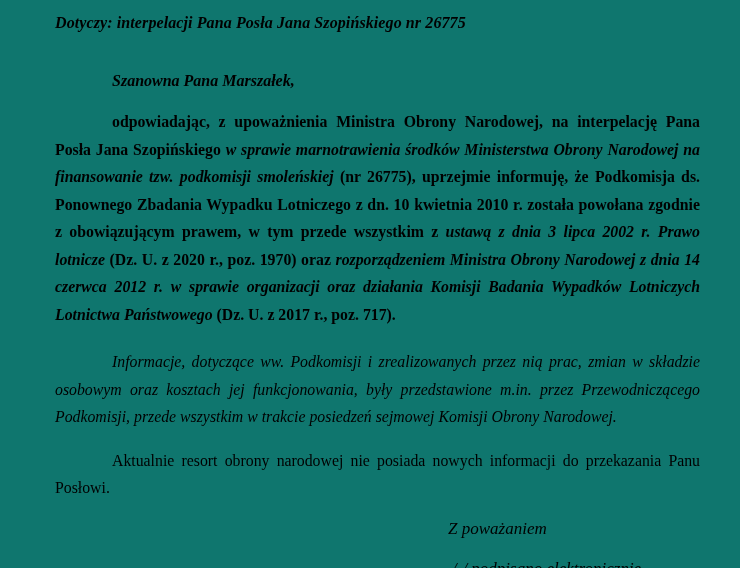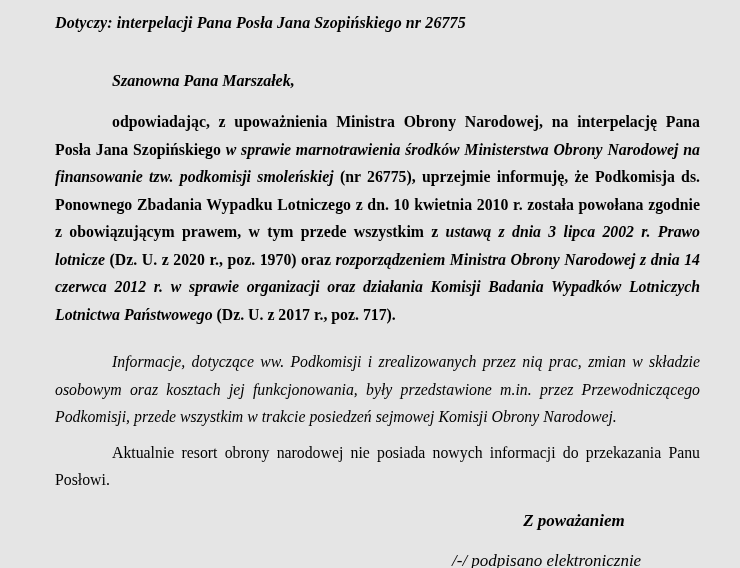--- a/index.html
+++ b/index.html
@@ -8,7 +8,7 @@
     position: relative;
     width: 740px;
     height: 568px;
-    background: #e5e5e5;
+    background: #0f766e;
     color: #000000;
     font-family: "Liberation Serif", serif;
     overflow: hidden;

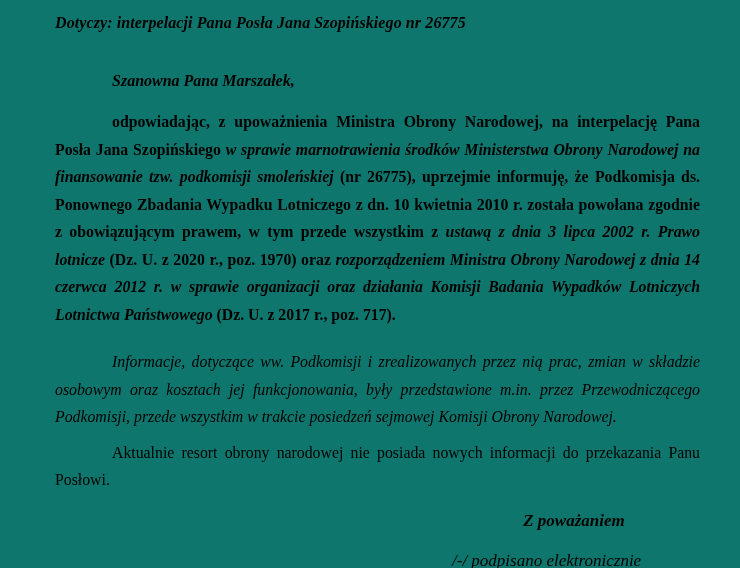--- a/index.html
+++ b/index.html
@@ -43,7 +43,7 @@
   }
   .para.p1 { margin-top: 14px; font-weight: bold; }
   .para.p2 { margin-top: 20px; font-style: italic; }
-  .para.p3 { margin-top: 8px; }
+  .para.p3 { margin-top: 16px; }
   .em { font-style: italic; }
   .closing {
     margin-top: 13px;

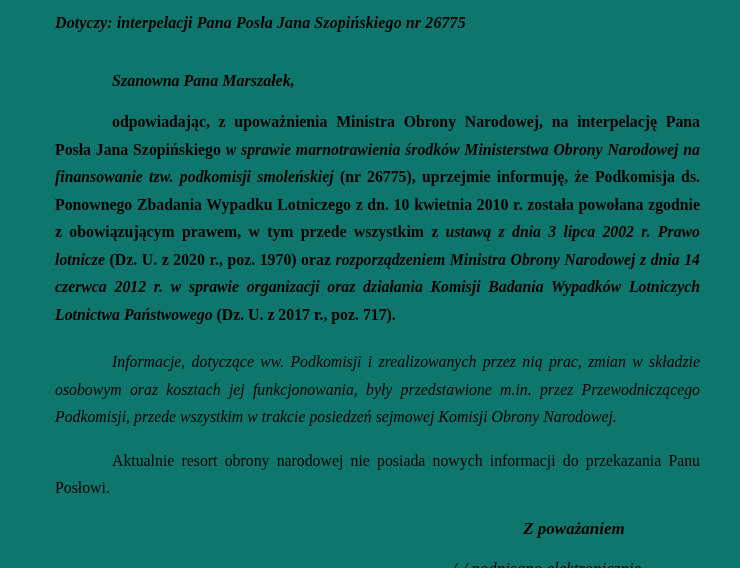--- a/index.html
+++ b/index.html
@@ -49,10 +49,9 @@
     margin-top: 13px;
     margin-left: 393px;
     font-size: 17px;
-    font-weight: bold;
+    font-weight: normal;
     font-style: italic;
     line-height: 27.5px;
-    text-align: center;
   }
   .signature-note {
     margin-top: 17px;

